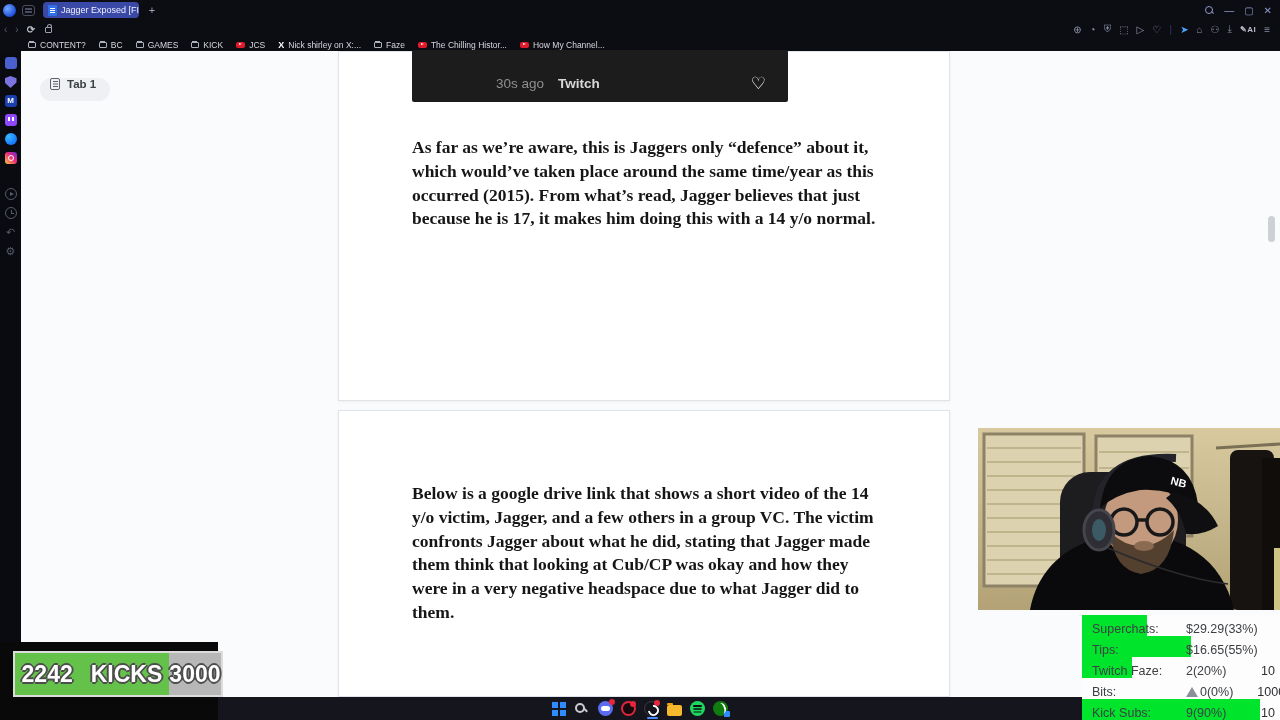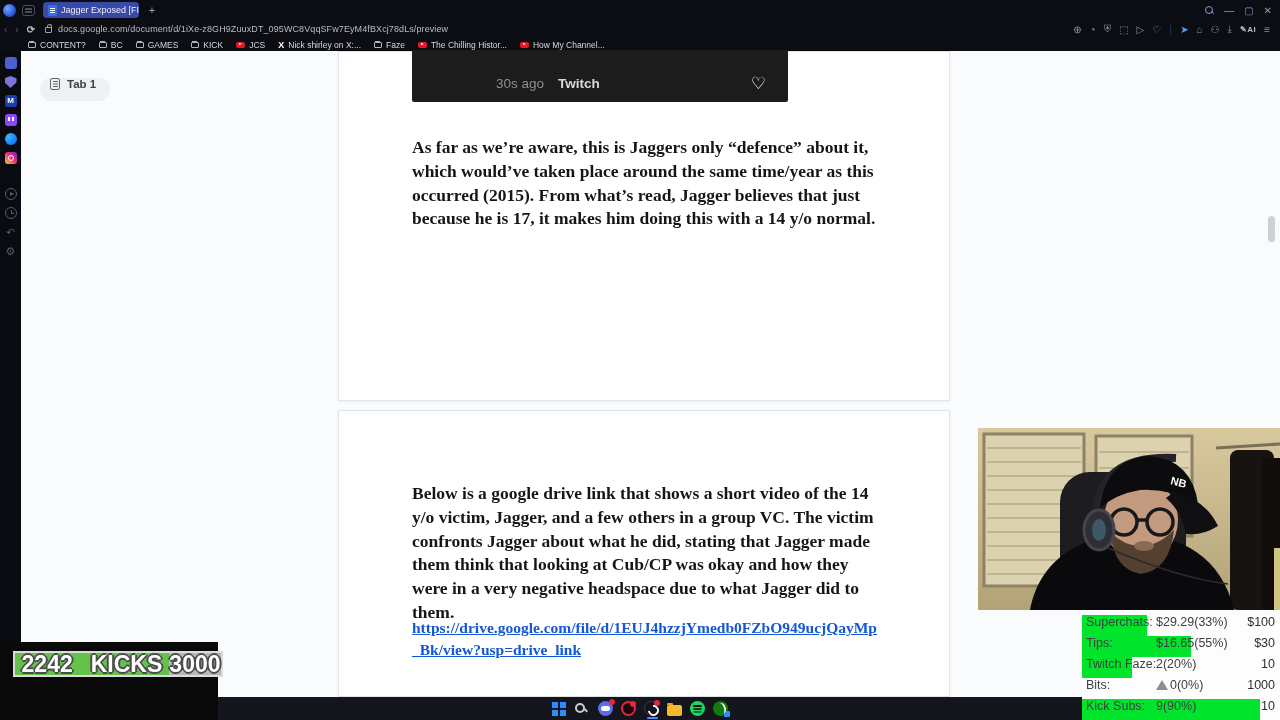--- a/index.html
+++ b/index.html
@@ -148,7 +148,6 @@
     <span class="nav-ic">›</span>
     <span class="nav-ic reload-ic">⟳</span>
     <span class="lock-ic"></span>
-    <span class="url-text">docs.google.com/document/d/1iXe-z8GH9ZuuxDT_095WC8VqqSFw7EyM4fBXcj78dLs/preview</span>
     <div class="url-icons">
       <span>⊕</span>
       <span>◔</span>

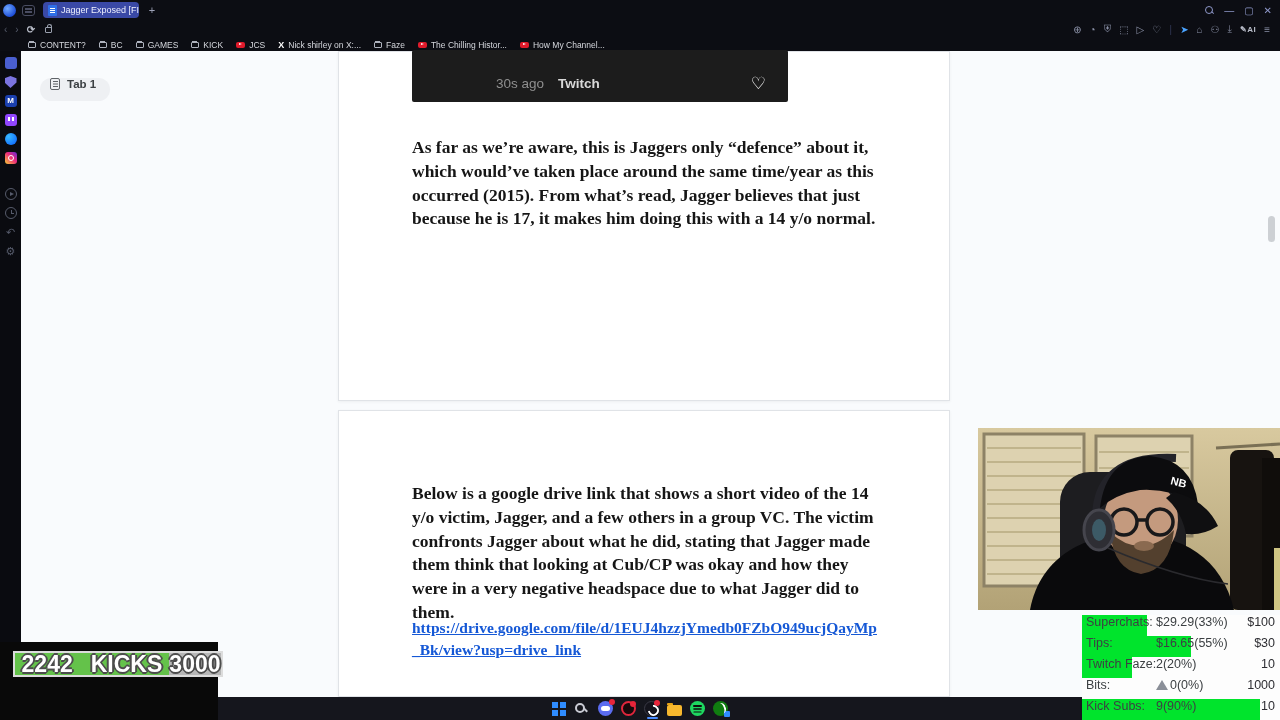--- a/index.html
+++ b/index.html
@@ -228,7 +228,6 @@
     </div>
     <div class="page page2">
       <p class="doc-par par2">Below is a google drive link that shows a short video of the 14 y/o victim, Jagger, and a few others in a group VC. The victim confronts Jagger about what he did, stating that Jagger made them think that looking at Cub/CP was okay and how they were in a very negative headspace due to what Jagger did to them.</p>
-      <a class="doc-link">https://drive.google.com/file/d/1EUJ4hzzjYmedb0FZbO949ucjQayMp_Bk/view?usp=drive_link</a>
     </div>
     <div class="scroll-thumb"></div>
   </div>

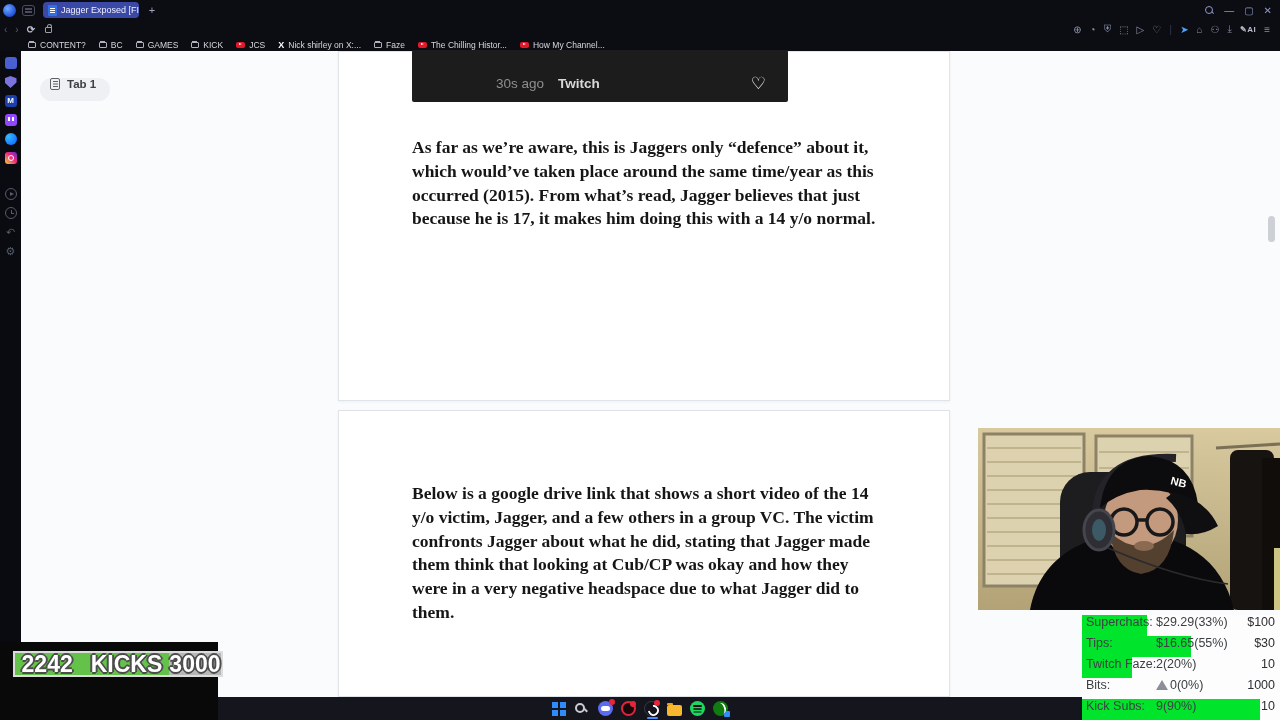--- a/index.html
+++ b/index.html
@@ -87,7 +87,7 @@
 
   
   .stats { position:absolute; left:1082px; top:615px; width:198px; height:105px; background:#fdfdfd; z-index:6; font-size:12.5px; color:#3c4043; }
-  .stat-row { position:relative; height:21px; display:flex; align-items:flex-start; padding:0 5px 0 4px; }
+  .stat-row { position:relative; height:21px; display:flex; align-items:flex-end; padding:0 5px 0 10px;gap:24px; }
   .stat-bar { position:absolute; left:0; top:0; bottom:0; background:#00e42c; }
   .stat-label { position:relative; width:70px; flex:none; white-space:nowrap; }
   .stat-value { position:relative; white-space:nowrap; }

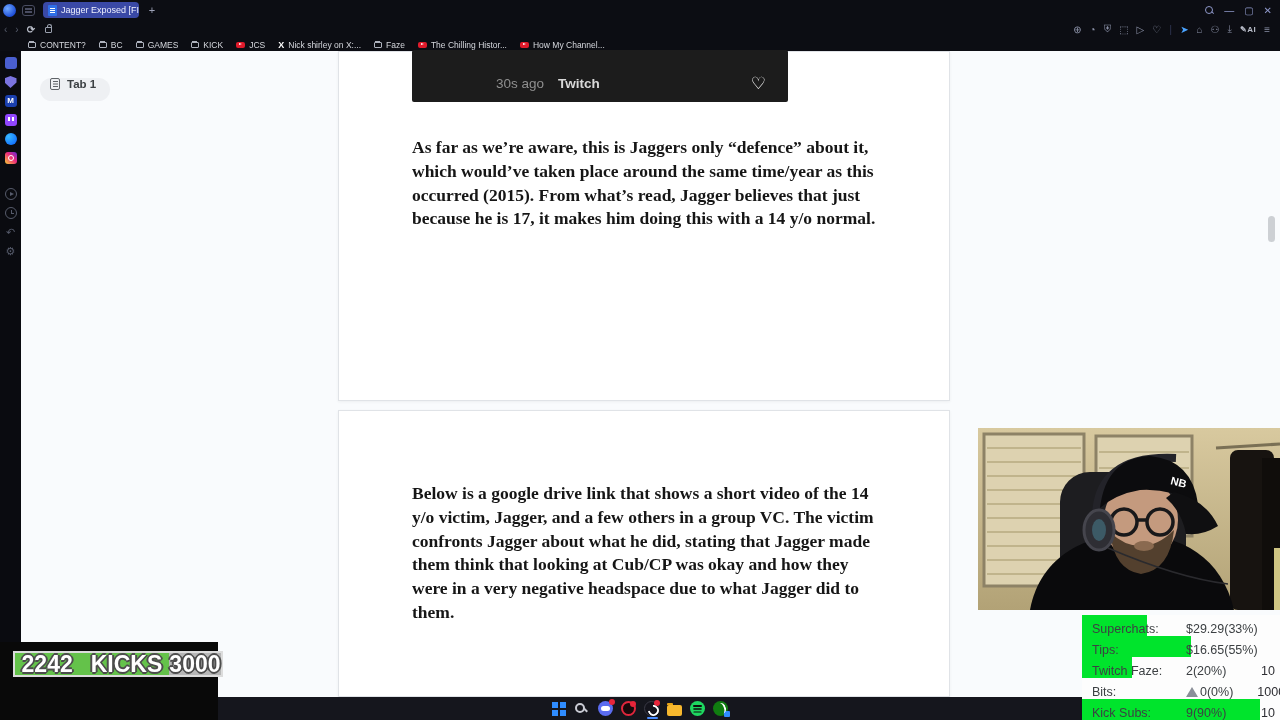--- a/index.html
+++ b/index.html
@@ -96,7 +96,7 @@
 
   
   .kicks-patch { position:absolute; left:0; top:642px; width:218px; height:78px; background:#090909; z-index:6; }
-  .kicks-bar { position:absolute; left:13px; top:651px; width:210px; height:26px; border:2px solid #dcdcdc; background:#b7b7b7; display:flex; z-index:7; font-weight:bold; font-size:23px; color:#fff; text-shadow:-2px 0 0 #4d4d4d, 2px 0 0 #4d4d4d, 0 -2px 0 #4d4d4d, 0 2px 0 #4d4d4d, -1px -1px 0 #4d4d4d, 1px 1px 0 #4d4d4d; }
+  .kicks-bar { position:absolute; left:13px; top:651px; width:210px; height:46px; border:2px solid #dcdcdc; background:#b7b7b7; display:flex; z-index:7; font-weight:bold; font-size:23px; color:#fff; text-shadow:-2px 0 0 #4d4d4d, 2px 0 0 #4d4d4d, 0 -2px 0 #4d4d4d, 0 2px 0 #4d4d4d, -1px -1px 0 #4d4d4d, 1px 1px 0 #4d4d4d; }
   .kicks-green { background:#64c24a; display:flex; align-items:center; justify-content:center; gap:18px; overflow:hidden; }
   .kicks-rest { flex:1; display:flex; align-items:center; justify-content:center; }
 

